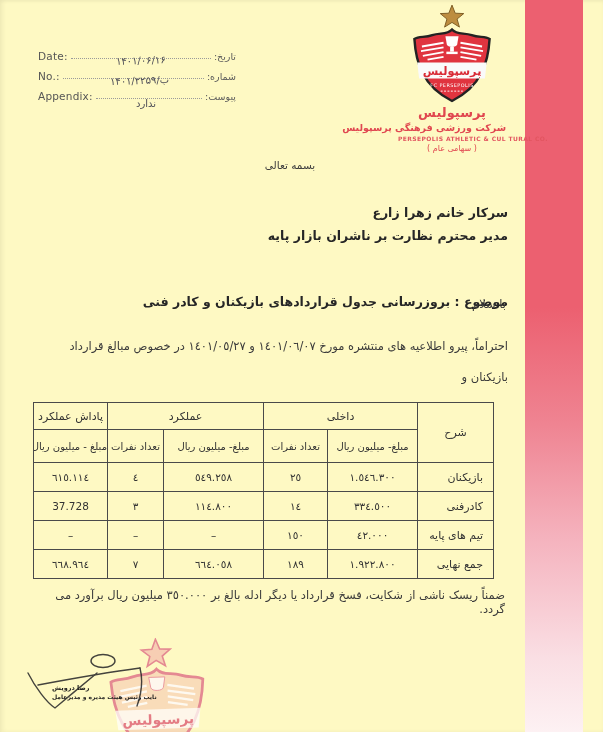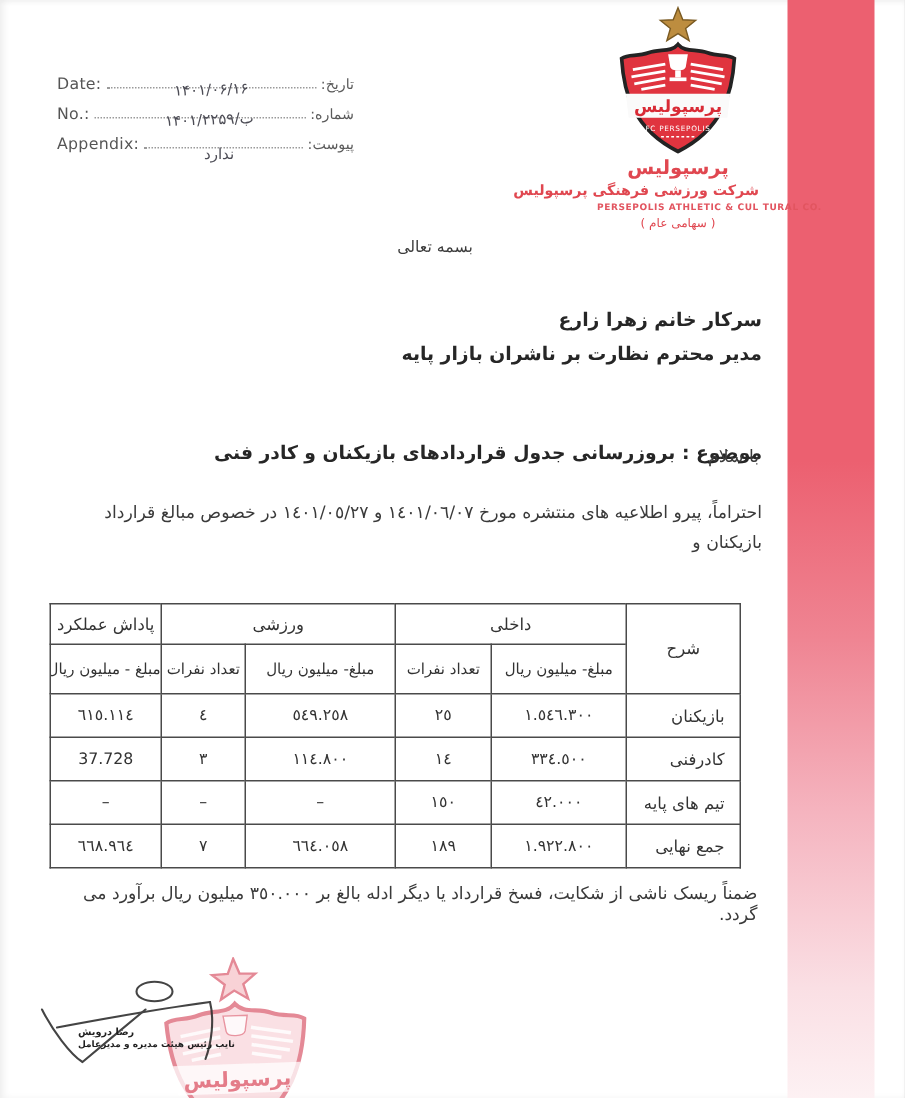--- a/index.html
+++ b/index.html
@@ -8,7 +8,7 @@
 
   .page {
     position:relative; width:603px; height:732px;
-    background:#ffffff; overflow:hidden;
+    background:#fef9c3; overflow:hidden;
     box-shadow: inset 3px 0 4px rgba(0,0,0,.05), inset 0 2px 3px rgba(0,0,0,.03);
   }
 

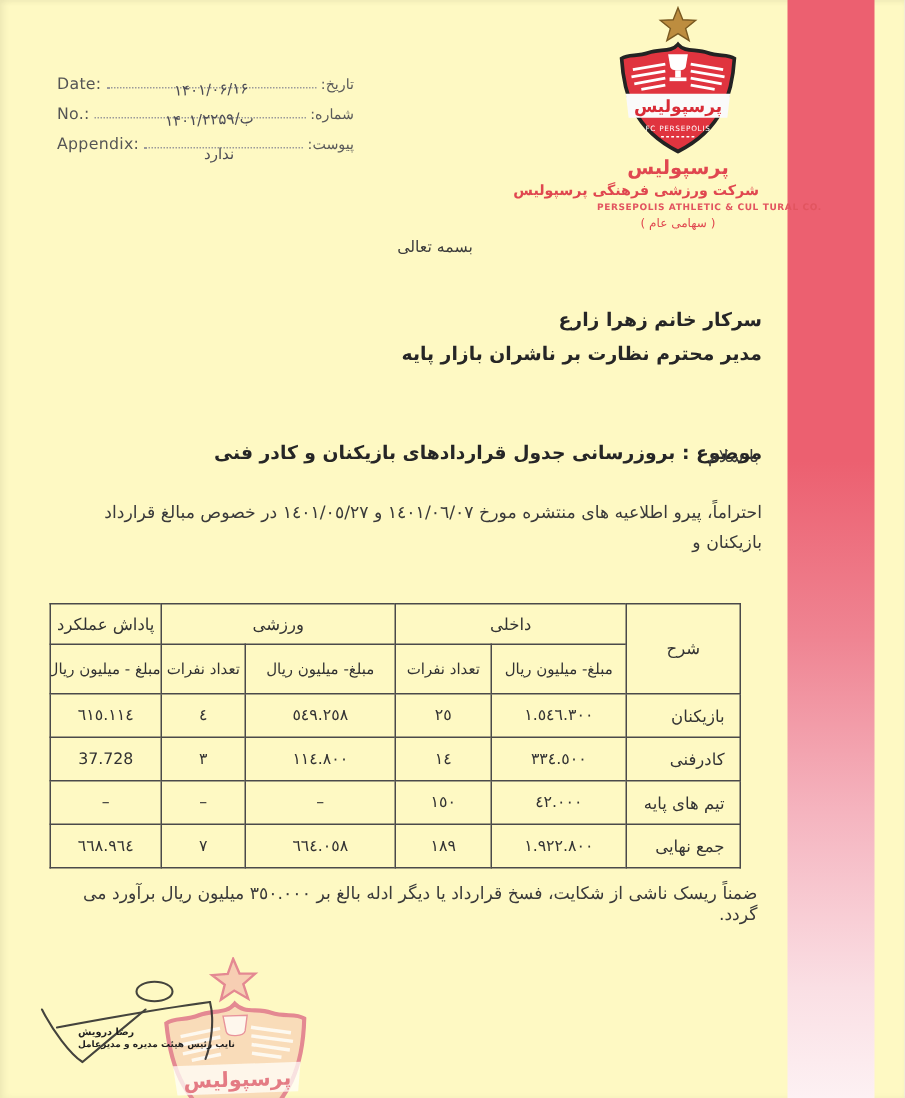--- a/index.html
+++ b/index.html
@@ -48,7 +48,7 @@
   .salam     { position:absolute; right:97px; top:297px; direction:rtl;
                font-size:11.5px; color:#3a3a3a; }
   .bodytext  { position:absolute; right:95px; left:33px; top:331px; direction:rtl;
-               text-align:right; font-size:11.5px; color:#3a3a3a; line-height:20px; }
+               text-align:right; font-size:11.5px; color:#3a3a3a; line-height:31px; }
 
   
   .ctable { position:absolute; left:33px; top:402px; width:460px; direction:rtl;

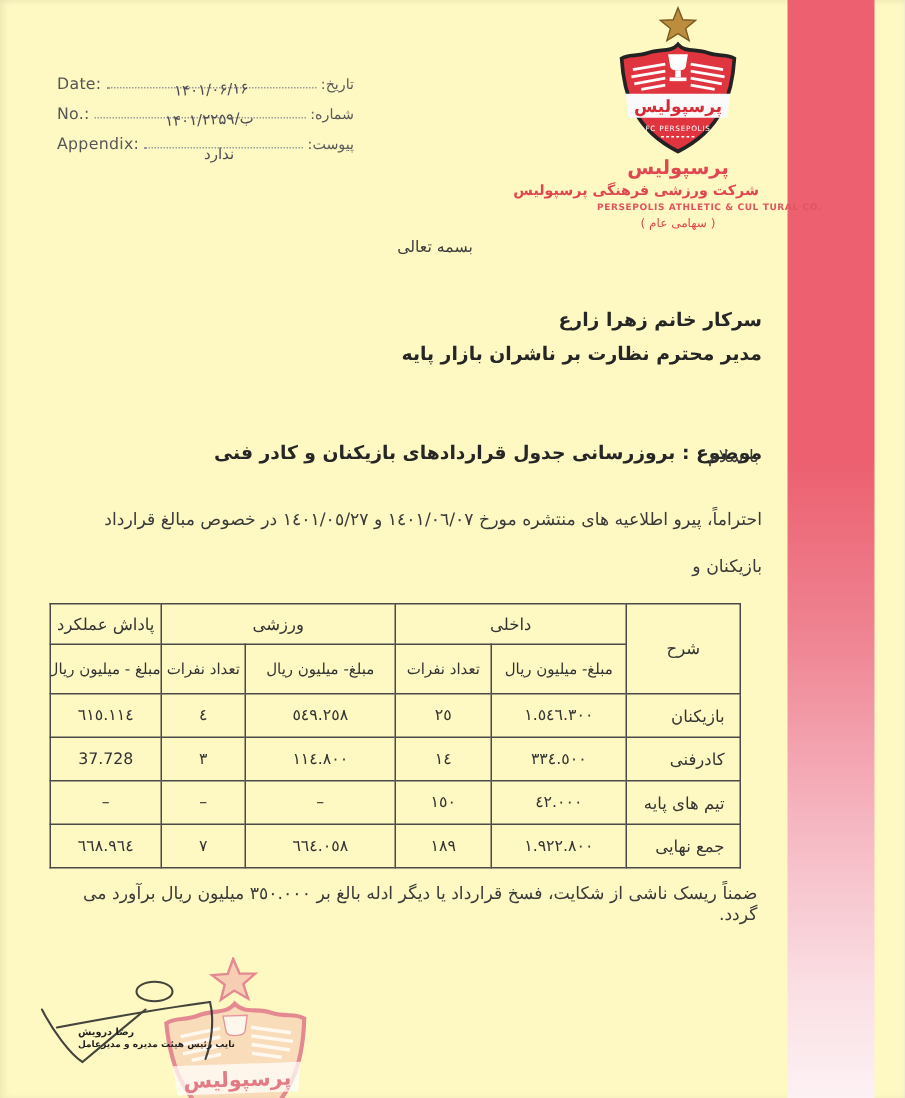--- a/index.html
+++ b/index.html
@@ -148,7 +148,7 @@
       <tr class="h1">
         <th rowspan="2">شرح</th>
         <th colspan="2">داخلی</th>
-        <th colspan="2">ورزشی</th>
+        <th colspan="2">عملکرد</th>
         <th>پاداش عملکرد</th>
       </tr>
       <tr class="h2">

